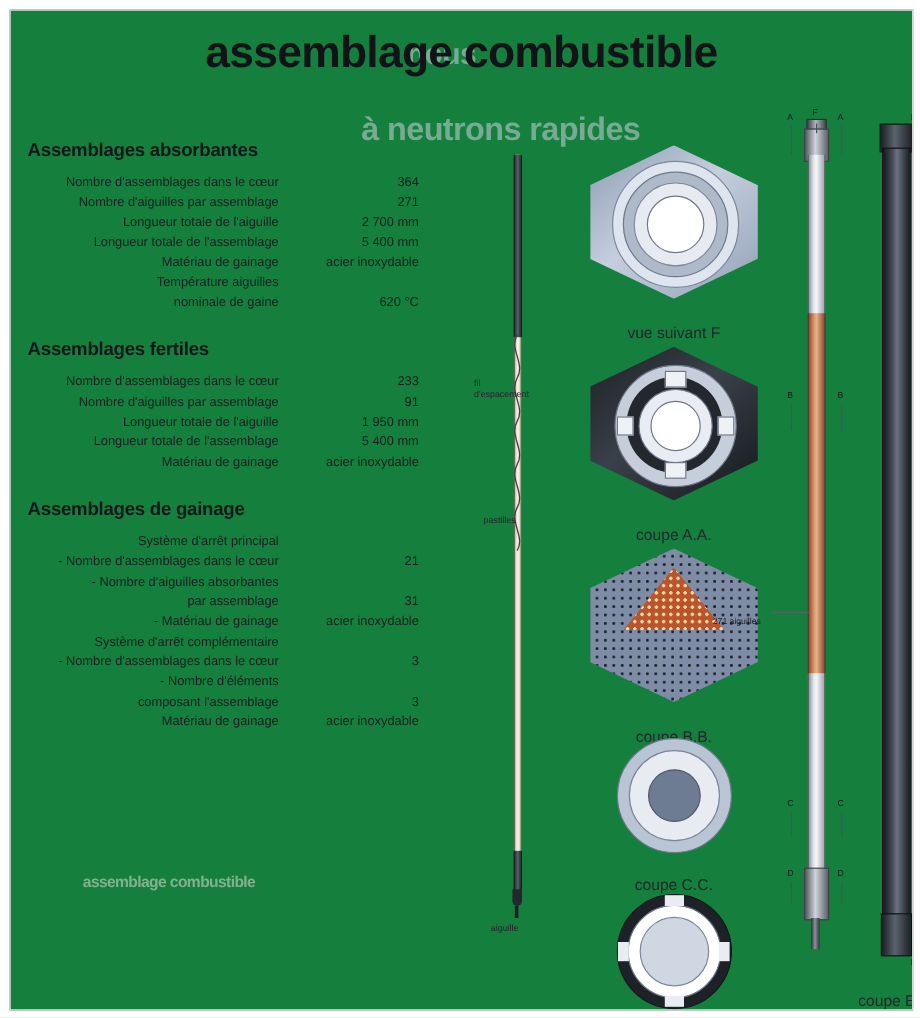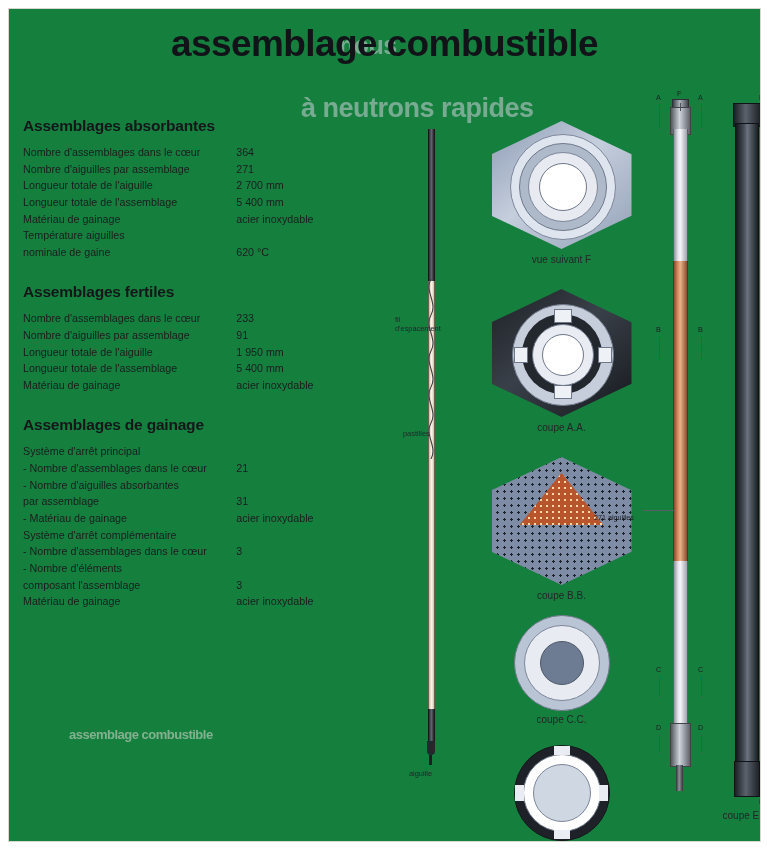--- a/index.html
+++ b/index.html
@@ -37,7 +37,7 @@
     letter-spacing:-0.2px;line-height:1.12;
   }
   .sec-gap{height:22px;}
-  table.specs{border-collapse:collapse;width:326px;}
+  table.specs{border-collapse:collapse;width:326px;text-align:right;}
   table.specs td{
     font-size:10.7px;line-height:1.45;padding:0.6px 0;vertical-align:top;color:#1a1c20;
   }

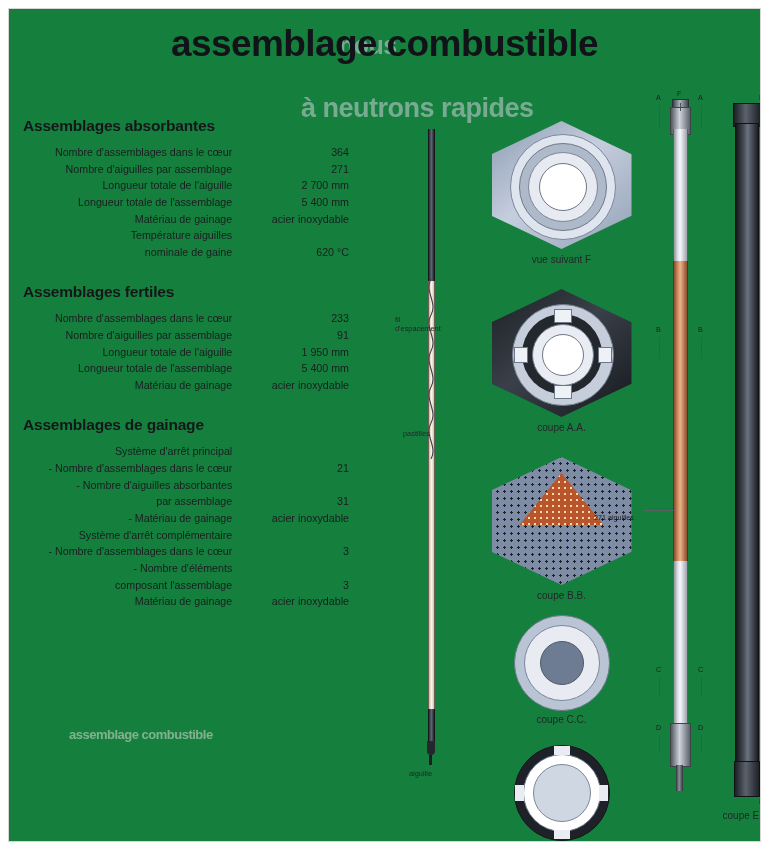--- a/index.html
+++ b/index.html
@@ -83,7 +83,7 @@
   
   .sections{position:absolute;left:470px;top:112px;width:165px;height:700px;}
   .sec-item{position:absolute;width:165px;text-align:center;}
-  .sec-cap{font-size:10px;color:#23252a;margin-top:3px;}
+  .sec-cap{font-size:13px;color:#23252a;margin-top:19px;}
   .hexwrap{position:relative;width:140px;height:130px;margin:0 auto;}
   .hex{
     position:absolute;left:0;top:0;width:140px;height:128px;

